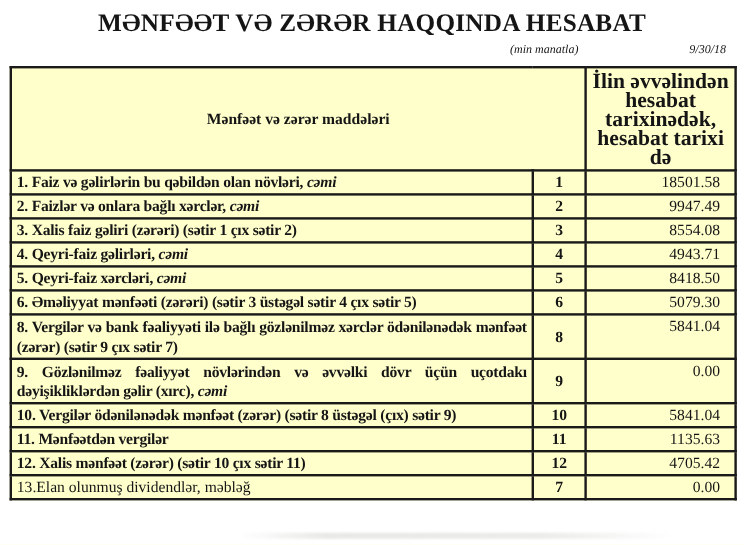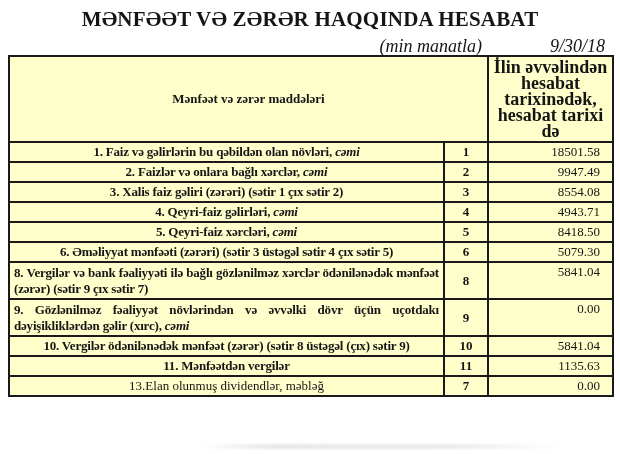--- a/index.html
+++ b/index.html
@@ -24,7 +24,7 @@
     position: absolute;
     top: 36px;
     font-style: italic;
-    font-size: 18px;
+    font-size: 10px;
     color: #151515;
   }
   .unit-note { right: 138px; }

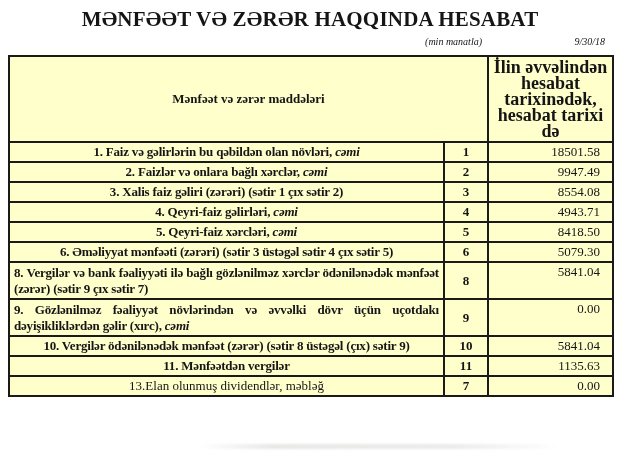--- a/index.html
+++ b/index.html
@@ -67,7 +67,7 @@
     letter-spacing: -0.2px;
     vertical-align: middle;
   }
-  tr.single td.lbl { white-space: nowrap; text-align: center; }
+  tr.single td.lbl { white-space: nowrap; }
   tr.multi  td.lbl { text-align: justify; }
   tr.normal-weight td.lbl { font-weight: normal; letter-spacing: 0; }
 

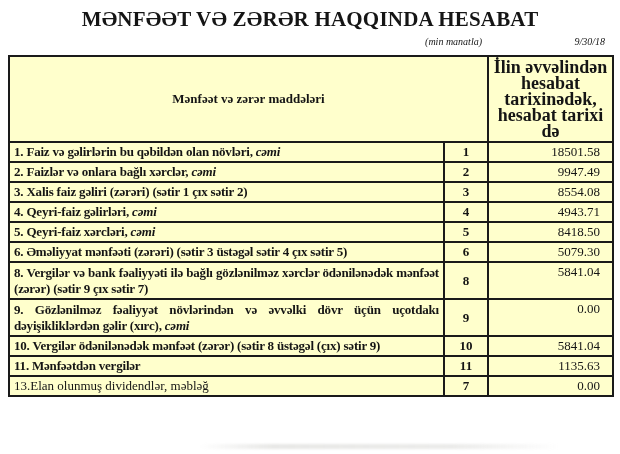--- a/index.html
+++ b/index.html
@@ -167,6 +167,11 @@
     <td class="num row-num">11</td>
     <td class="val row-val">1135.63</td>
   </tr>
+      <tr class="single">
+    <td class="lbl"><span class="lbl-text">12. Xalis mənfəət (zərər) (sətir 10 çıx sətir 11)</span></td>
+    <td class="num row-num">12</td>
+    <td class="val row-val">4705.42</td>
+  </tr>
       <tr class="single normal-weight">
     <td class="lbl"><span class="lbl-text">13.Elan olunmuş dividendlər, məbləğ</span></td>
     <td class="num row-num">7</td>

